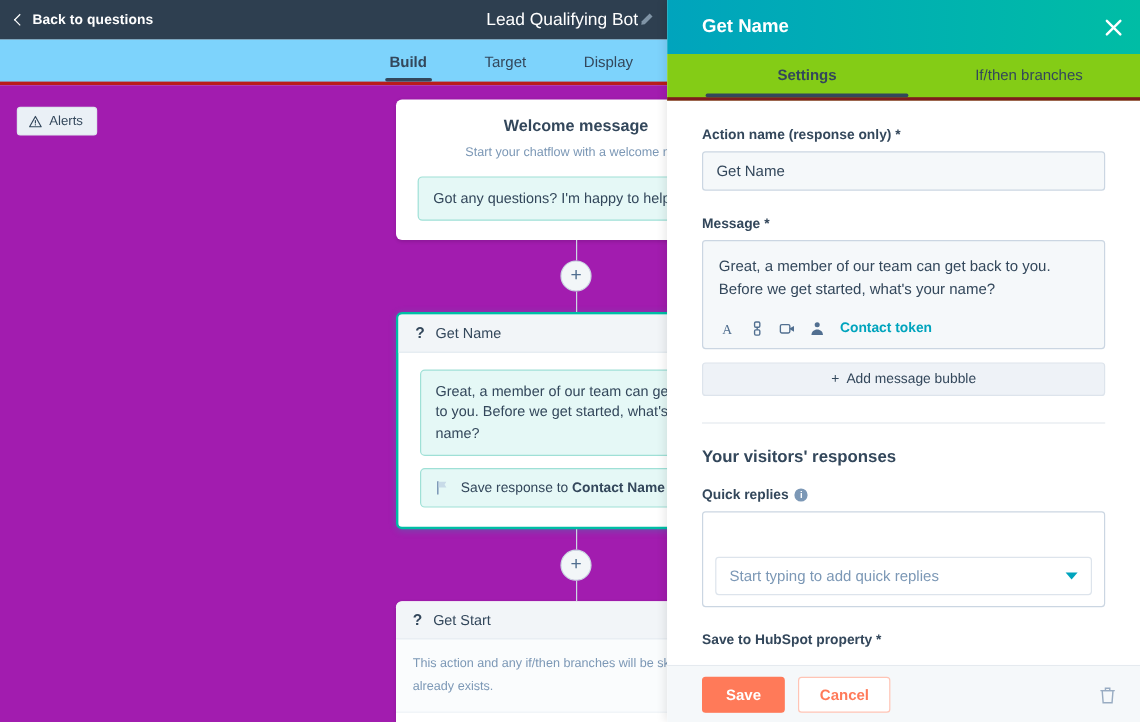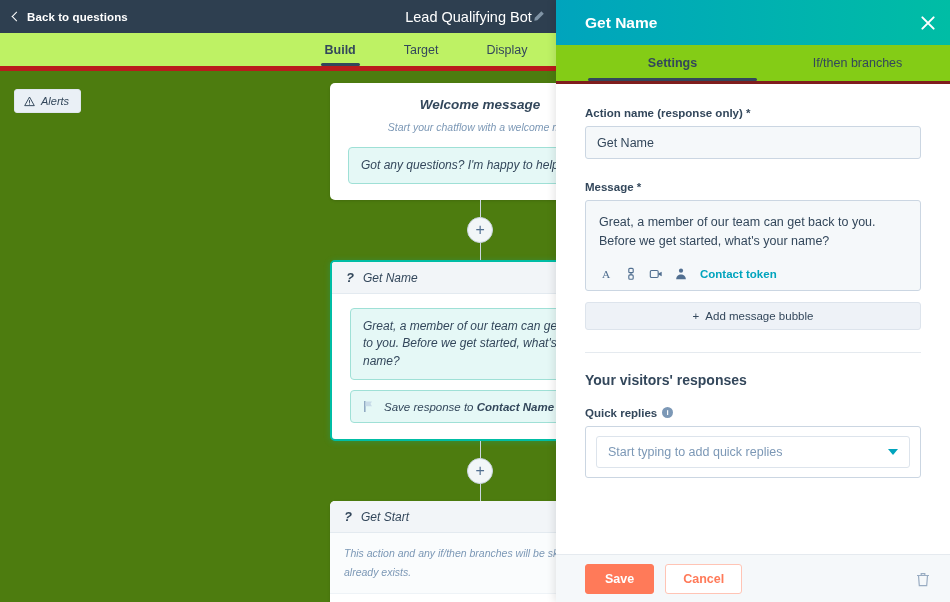--- a/index.html
+++ b/index.html
@@ -37,7 +37,7 @@
   
   .subnav {
     position: absolute; left: 0; top: 33px; width: 788px; height: 38px;
-    background: #bef264; border-bottom: 5px solid #b91c1c;
+    background: #7dd3fc; border-bottom: 3px solid #b91c1c;
     display: flex; align-items: flex-end; justify-content: center; gap: 40px;
   }
   .subtab {

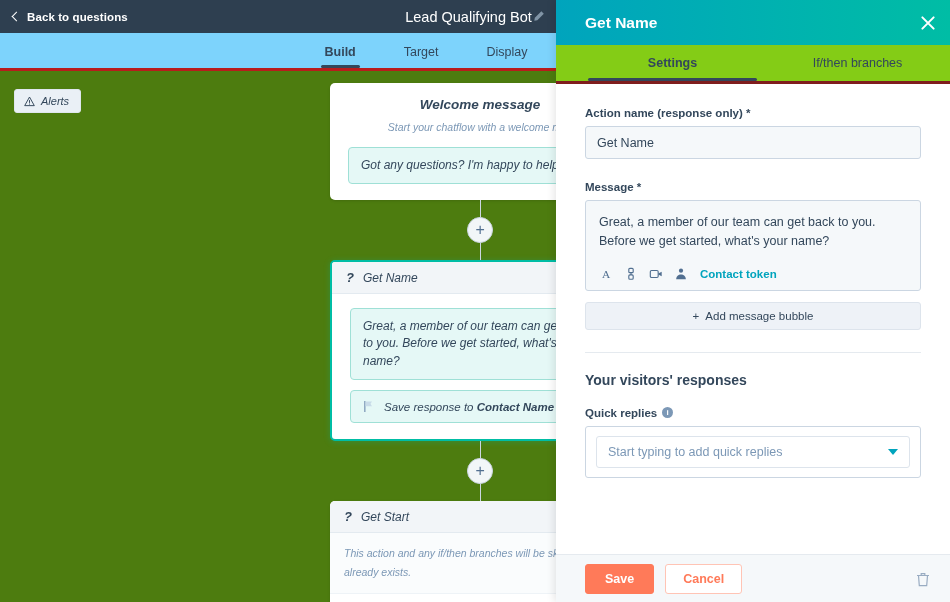--- a/index.html
+++ b/index.html
@@ -54,7 +54,7 @@
   
   .canvas {
     position: absolute; left: 0; top: 71px; width: 950px; height: 531px;
-    background: #4d7c0f; overflow: hidden; font-style: italic;
+    background: #a21caf; overflow: hidden;
   }
   .alerts-btn {
     position: absolute; left: 14px; top: 18px;

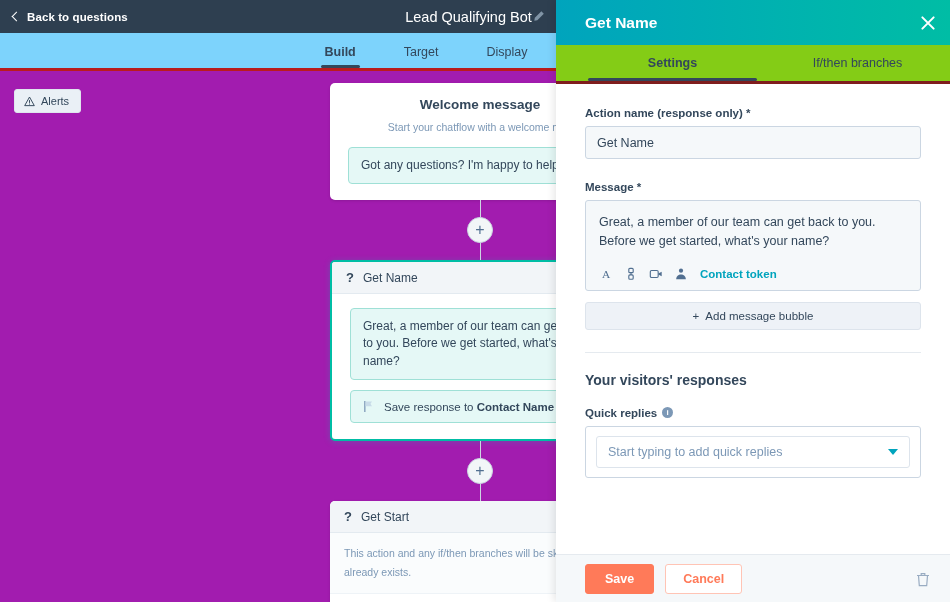--- a/index.html
+++ b/index.html
@@ -198,7 +198,7 @@
   .qr-inner {
     border: 1px solid #dde4ec; border-radius: 3px; height: 32px;
     display: flex; align-items: center; justify-content: space-between;
-    padding: 0 11px; cursor: pointer;
+    padding: 0 11px; cursor: pointer; margin-top: 28px;
   }
   .qr-placeholder { font-size: 12.5px; color: #7c98b6; }
   .caret-down {

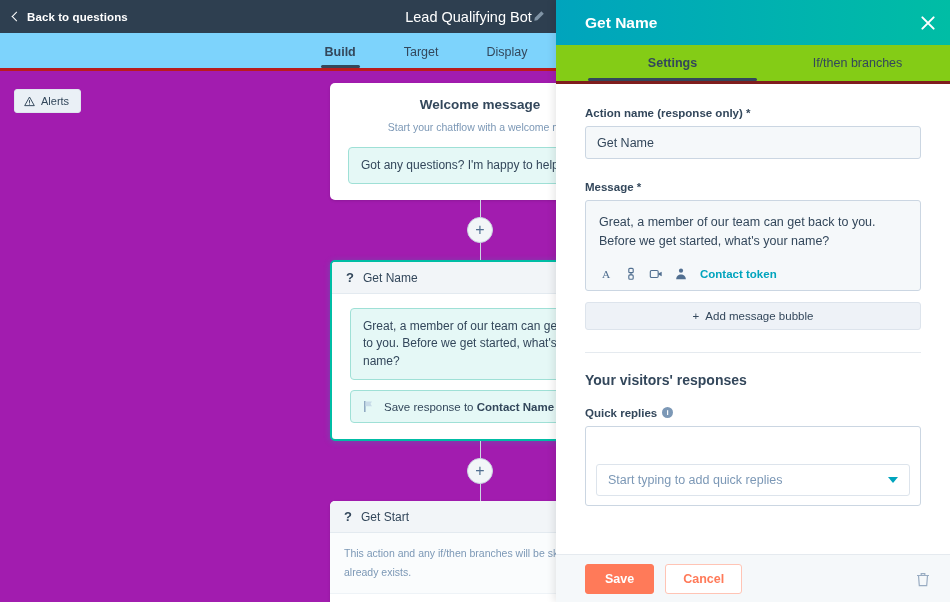--- a/index.html
+++ b/index.html
@@ -397,6 +397,7 @@
         </div>
       </div>
 
+      <div class="field-label">Save to HubSpot property *</div>
 
     </div>
 

